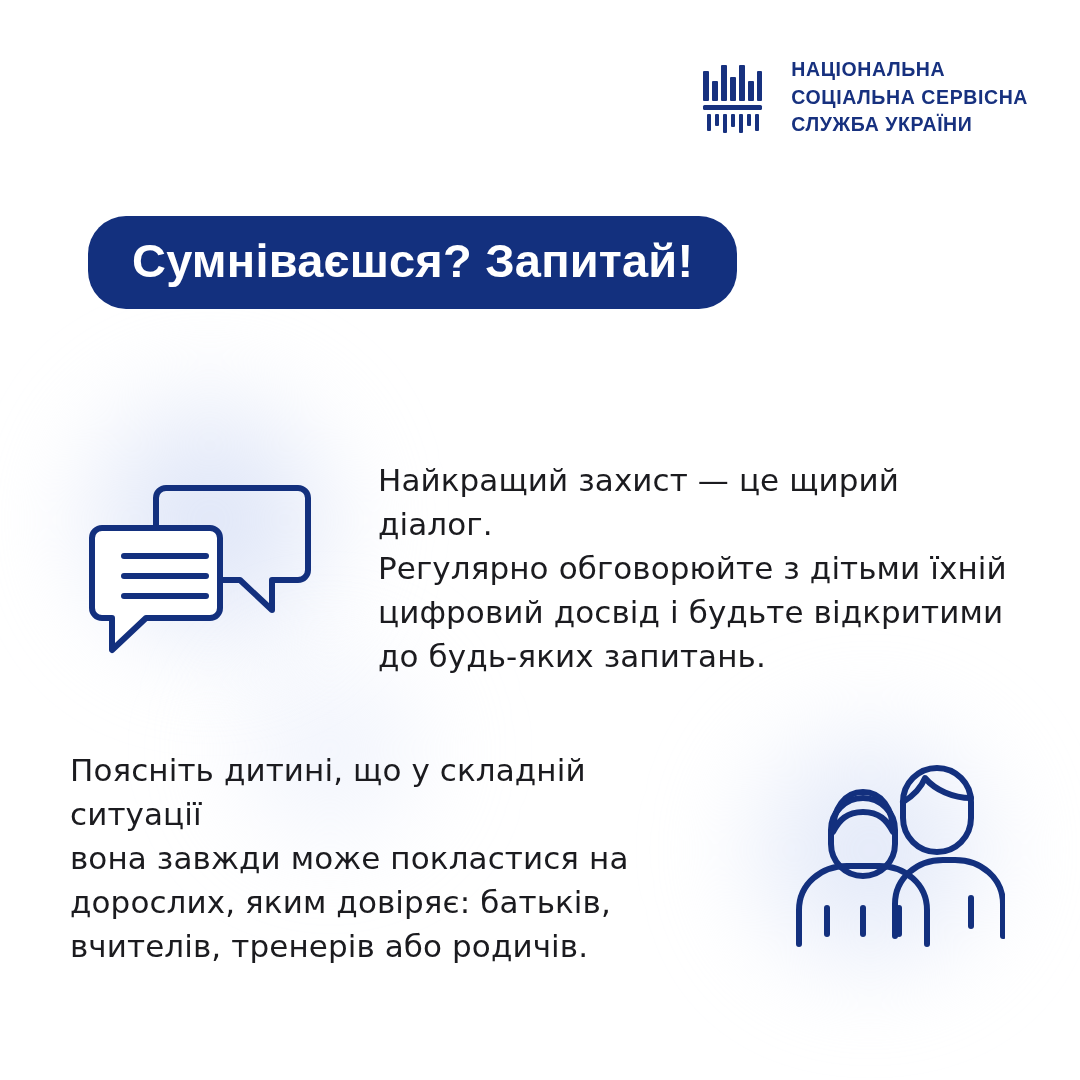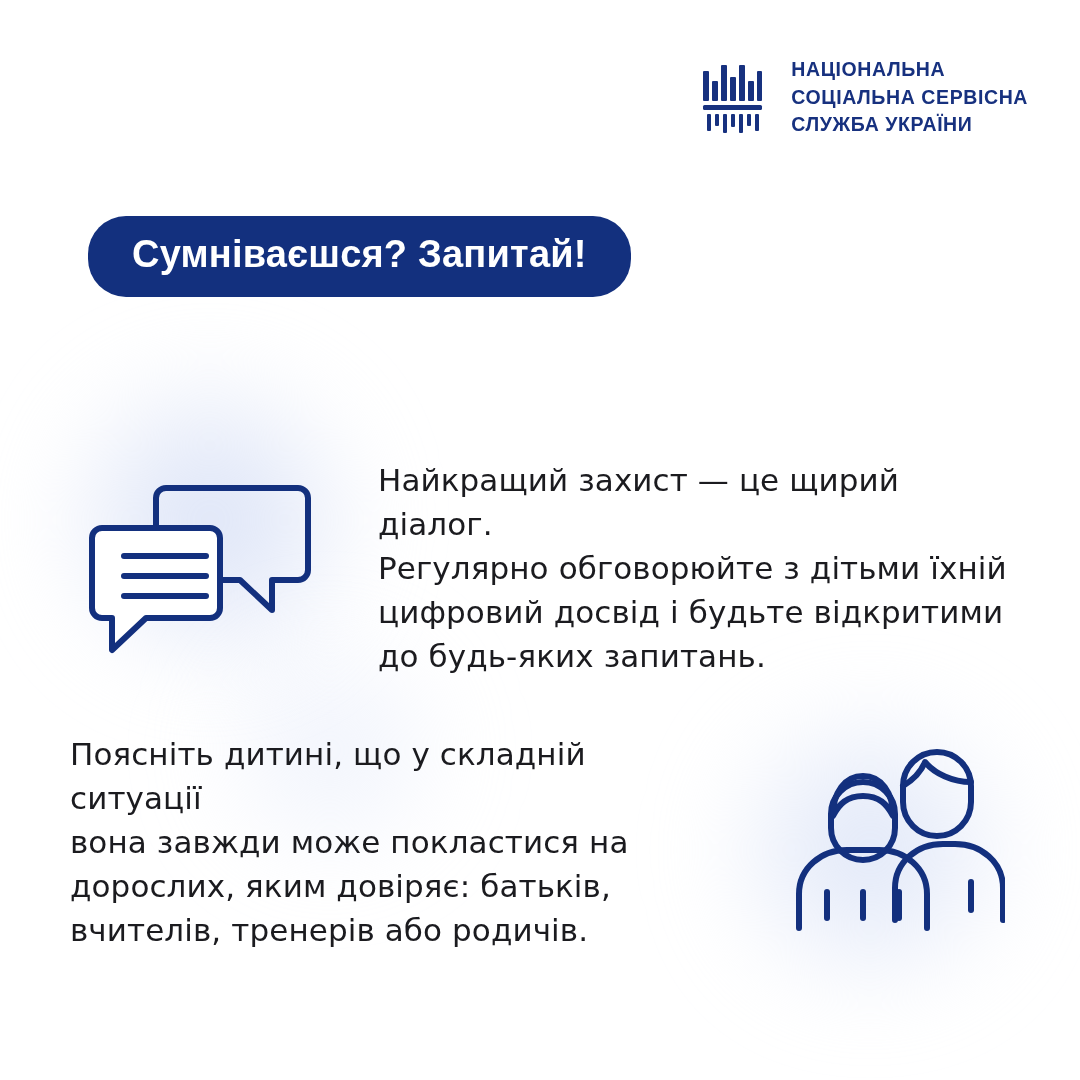--- a/index.html
+++ b/index.html
@@ -78,7 +78,7 @@
     color: #ffffff;
     border-radius: 38px;
     padding: 17px 44px 21px 44px;
-    font-size: 38px;
+    font-size: 47px;
     font-weight: bold;
     letter-spacing: 0.2px;
     font-family: "Liberation Sans", sans-serif;

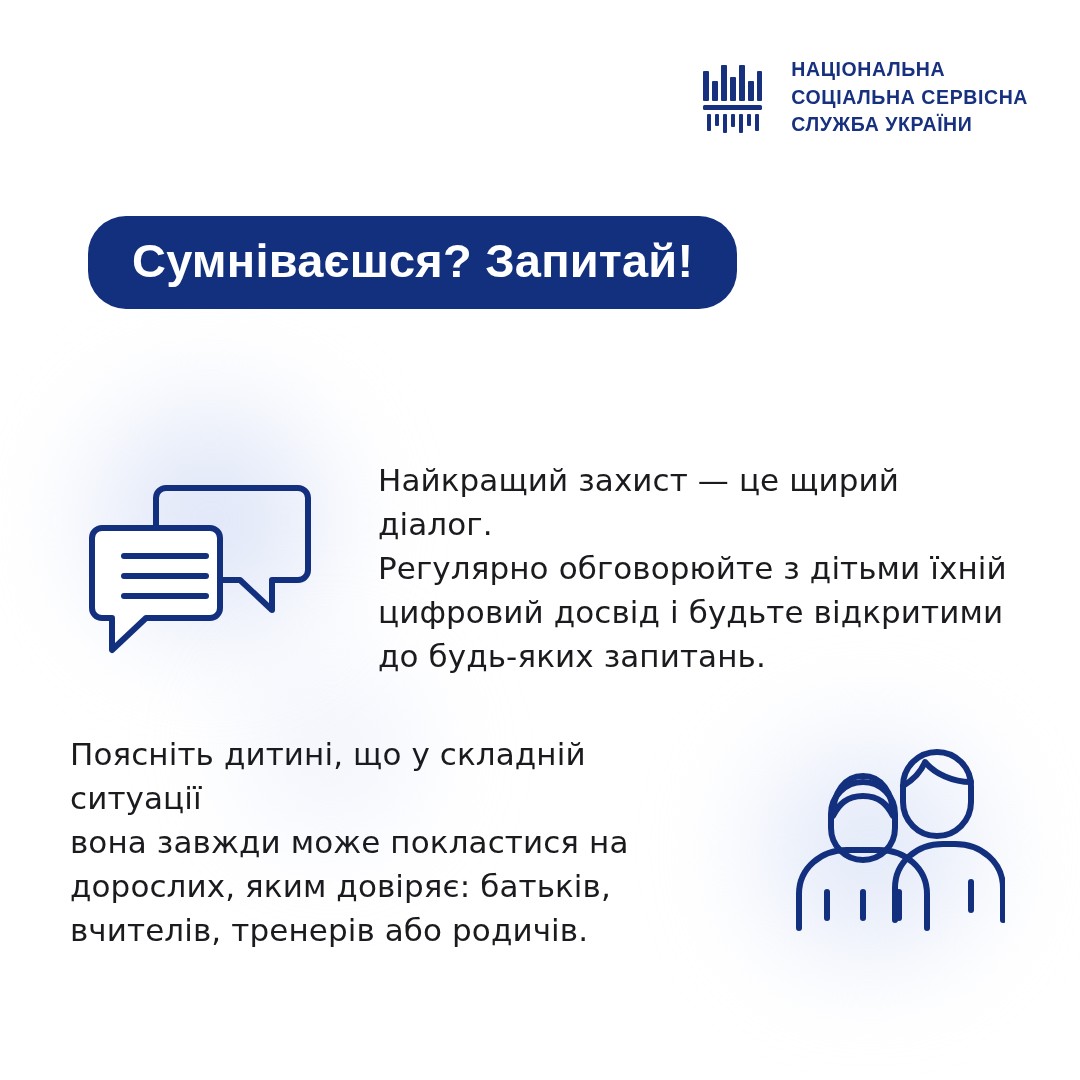--- a/index.html
+++ b/index.html
@@ -100,7 +100,7 @@
   }
   .block-2 {
     left: 70px;
-    top: 732px;
+    top: 748px;
     width: 950px;
     gap: 40px;
   }

